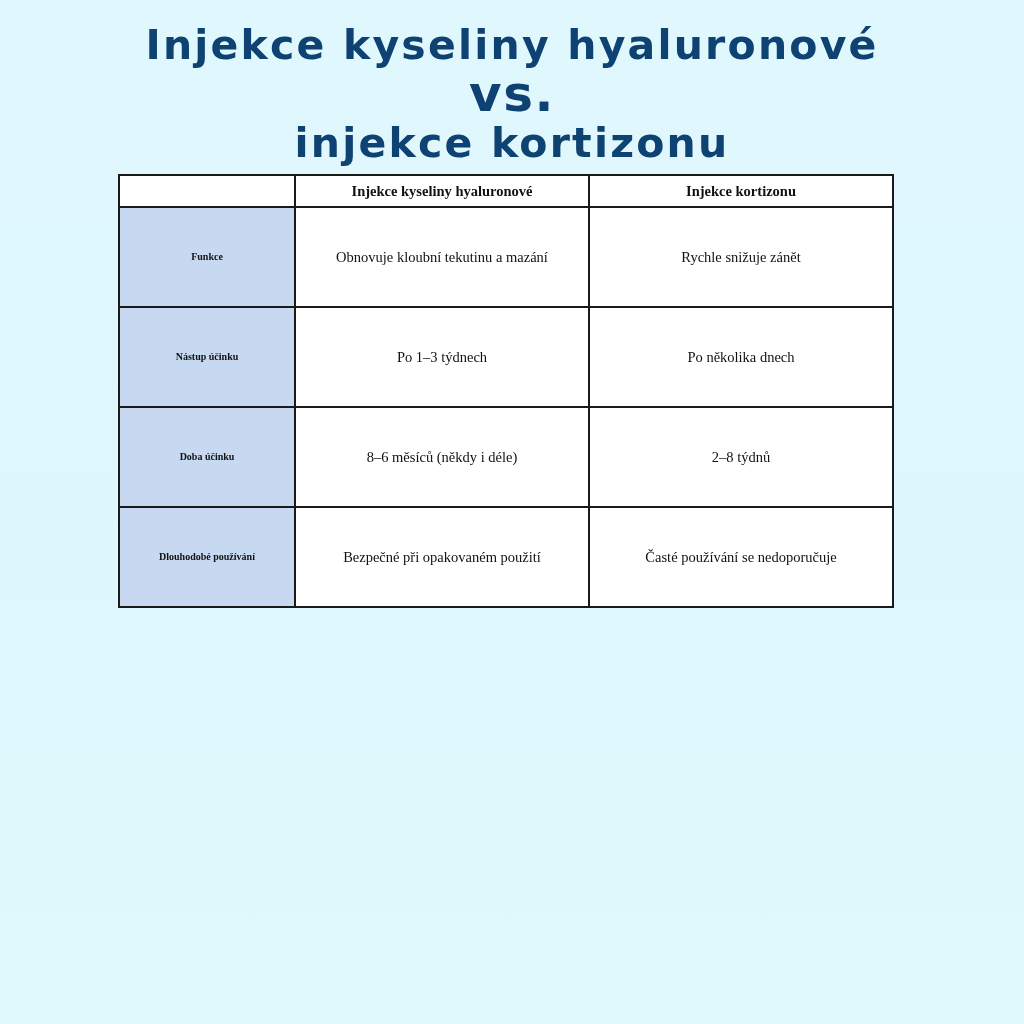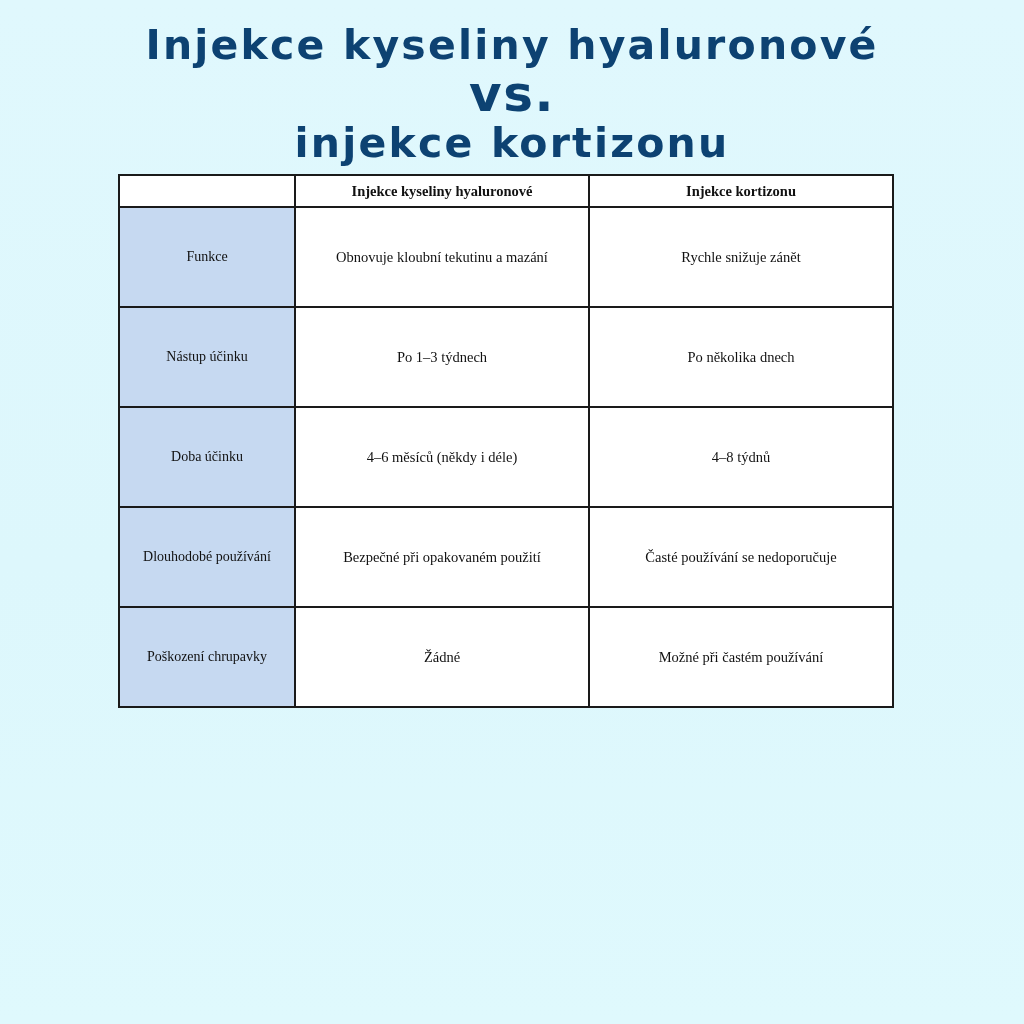--- a/index.html
+++ b/index.html
@@ -105,8 +105,8 @@
 
   td.row-label {
     background: #c6d9f1;
-    font-weight: normal;
-    font-size: 14px;
+    font-weight: bold;
+    font-size: 10px;
     line-height: 18px;
     padding: 4px 8px;
   }

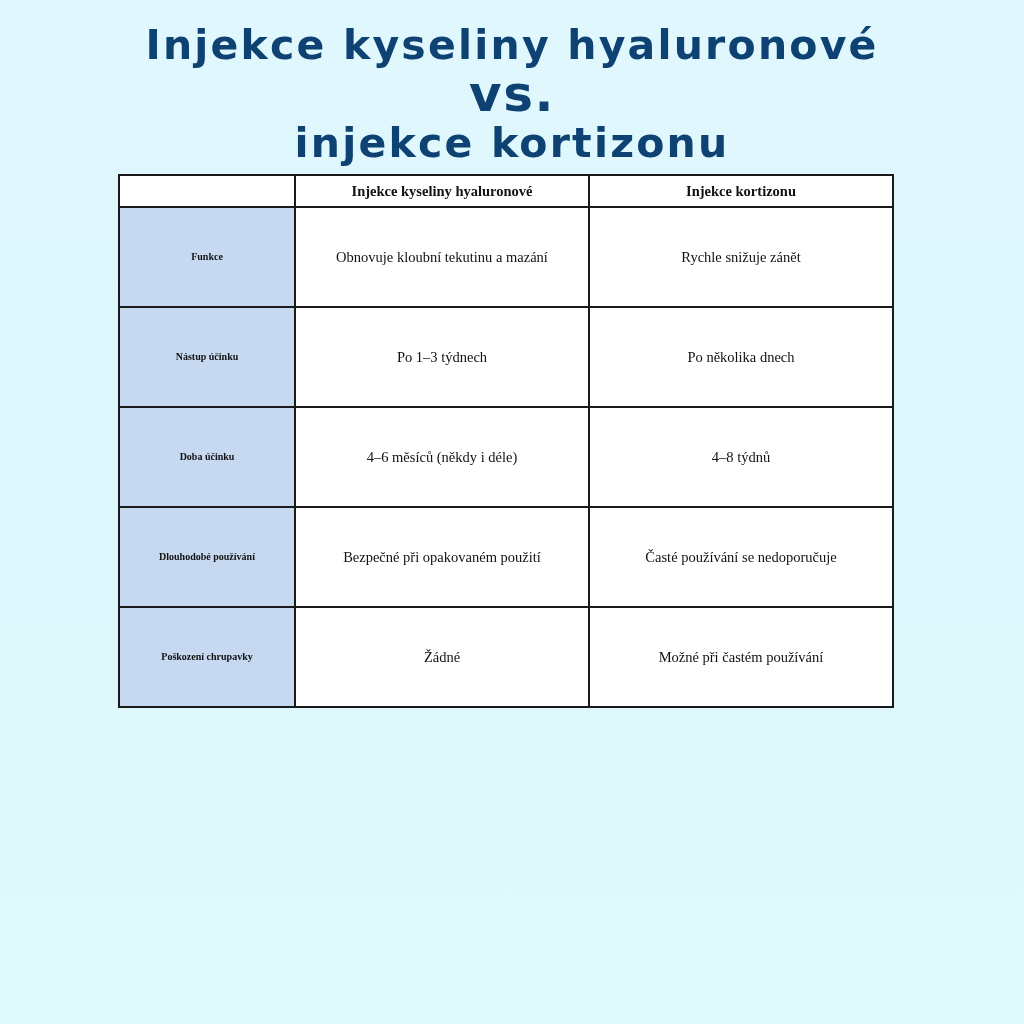--- a/index.html
+++ b/index.html
@@ -156,7 +156,7 @@
           </tr>
           <tr>
             <td class="row-label">Doba účinku</td>
-            <td class="cell">4–6 měsíců (někdy i déle)</td>
+            <td class="cell">8–6 měsíců (někdy i déle)</td>
             <td class="cell">4–8 týdnů</td>
           </tr>
           <tr>

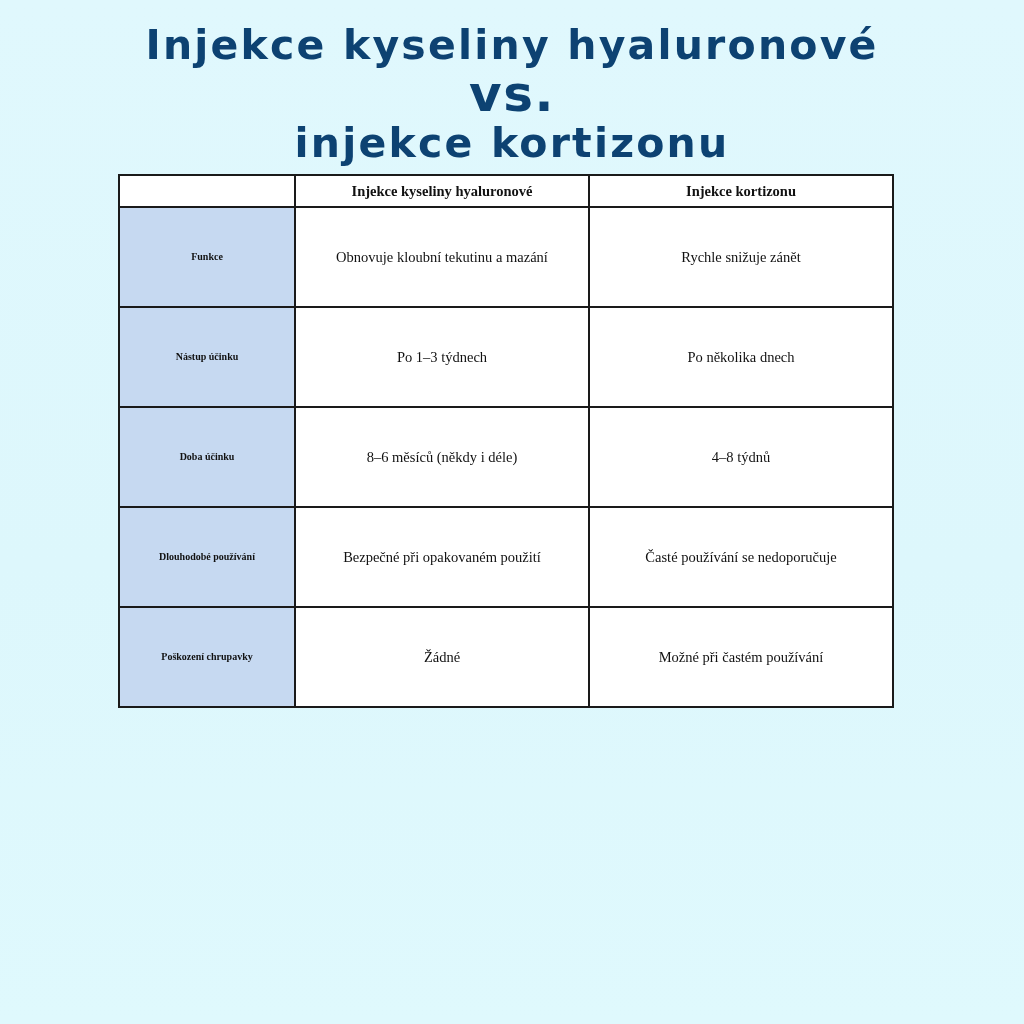--- a/index.html
+++ b/index.html
@@ -157,7 +157,7 @@
           <tr>
             <td class="row-label">Doba účinku</td>
             <td class="cell">8–6 měsíců (někdy i déle)</td>
-            <td class="cell">4–8 týdnů</td>
+            <td class="cell">2–8 týdnů</td>
           </tr>
           <tr>
             <td class="row-label">Dlouhodobé používání</td>

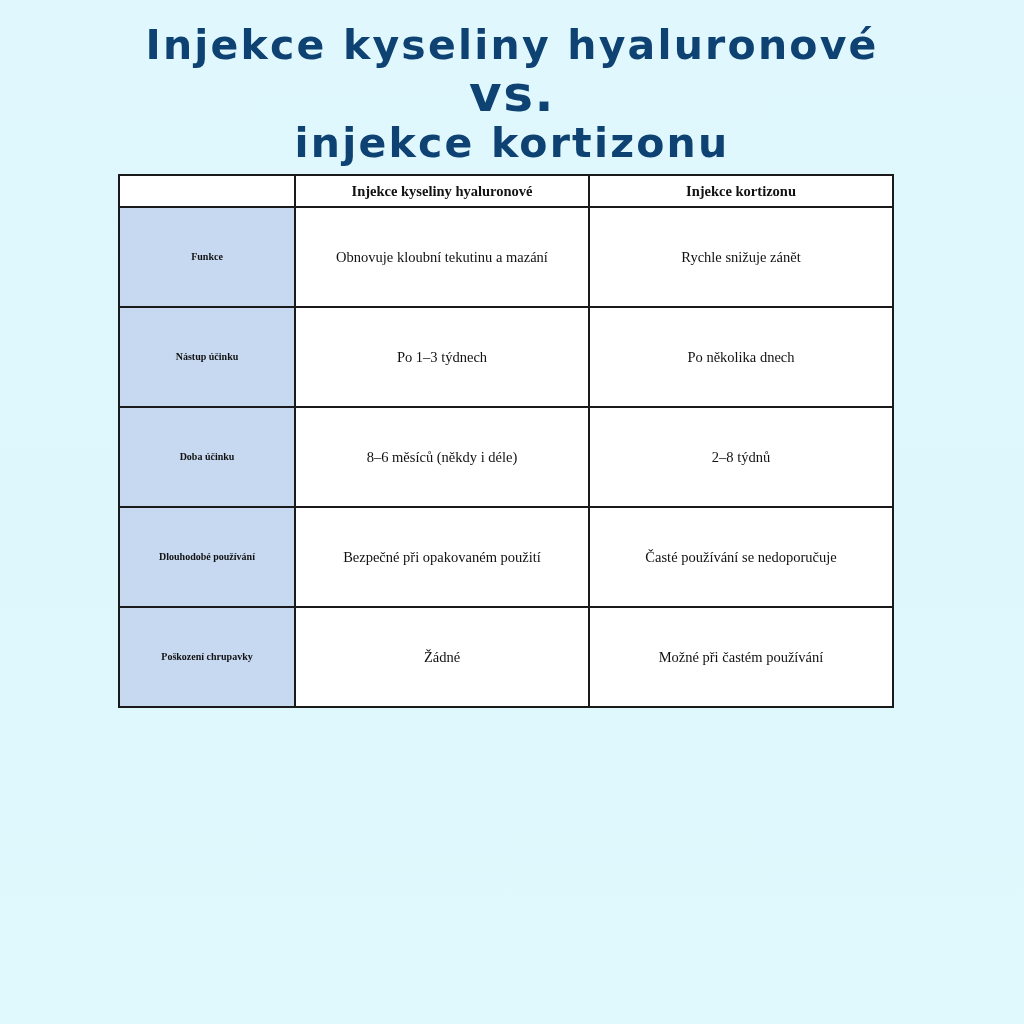--- a/index.html
+++ b/index.html
@@ -164,11 +164,6 @@
             <td class="cell">Bezpečné při opakovaném použití</td>
             <td class="cell">Časté používání se nedoporučuje</td>
           </tr>
-          <tr>
-            <td class="row-label">Poškození chrupavky</td>
-            <td class="cell">Žádné</td>
-            <td class="cell">Možné při častém používání</td>
-          </tr>
         </tbody>
     </table>
   </div>

